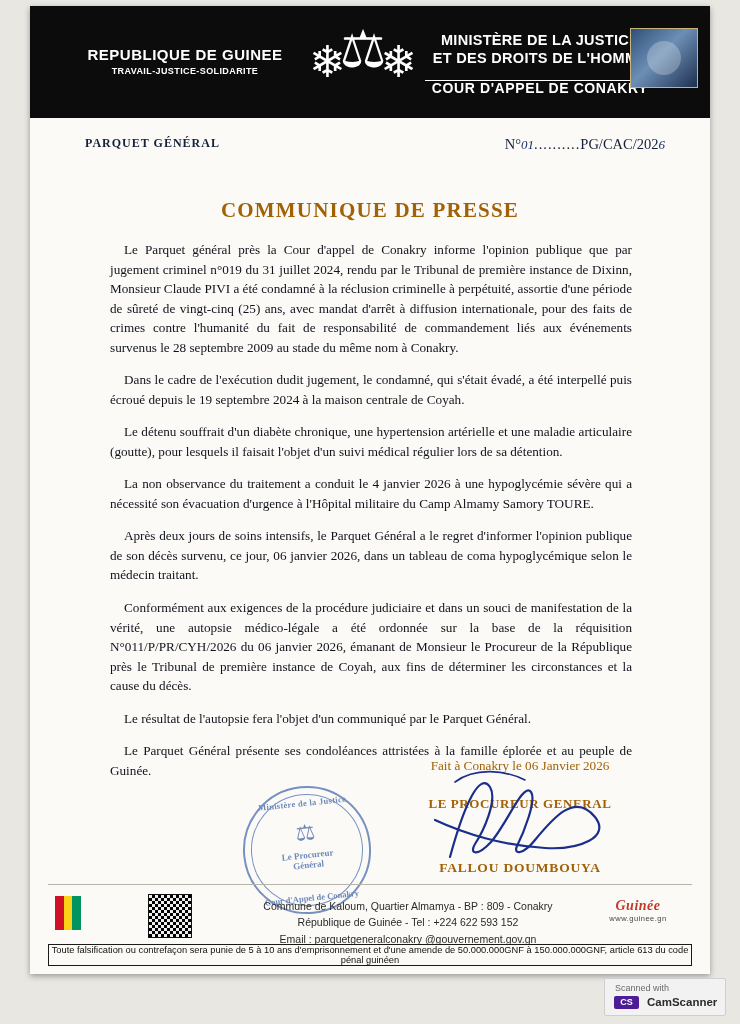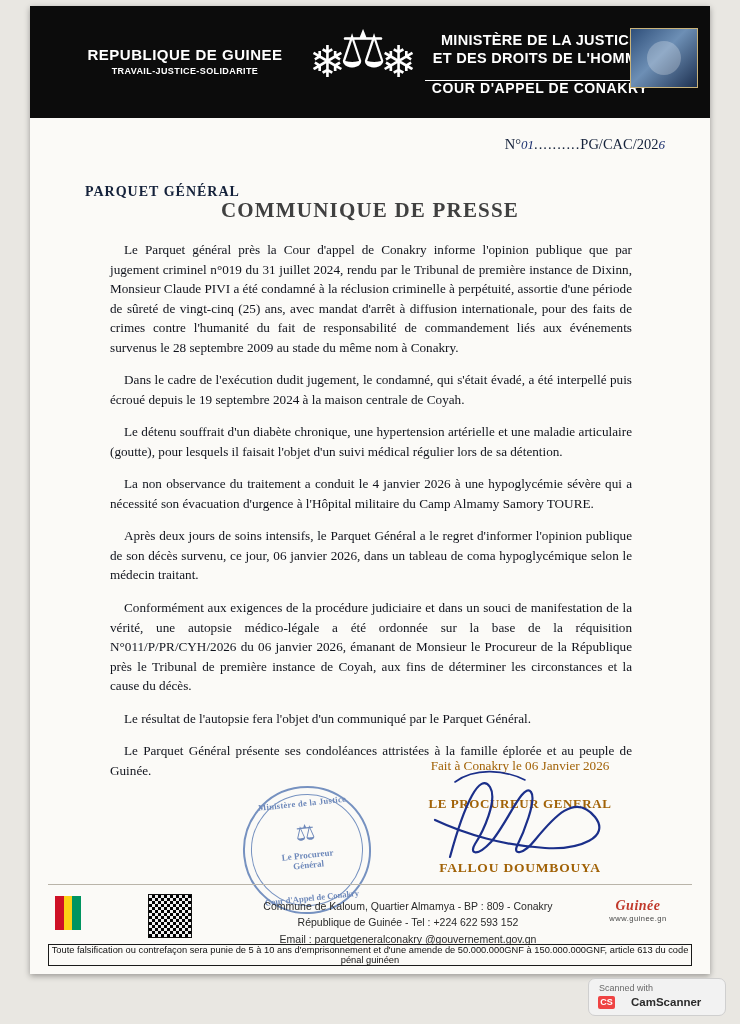--- a/index.html
+++ b/index.html
@@ -146,10 +146,9 @@
     top: 0;
     font-family: "Liberation Serif", serif;
     font-weight: bold;
-    font-size: 14px;
+    font-size: 12px;
     letter-spacing: 1px;
     color: #14213a;
-    margin-top: 48px;
   }
   .numref {
     position: absolute;

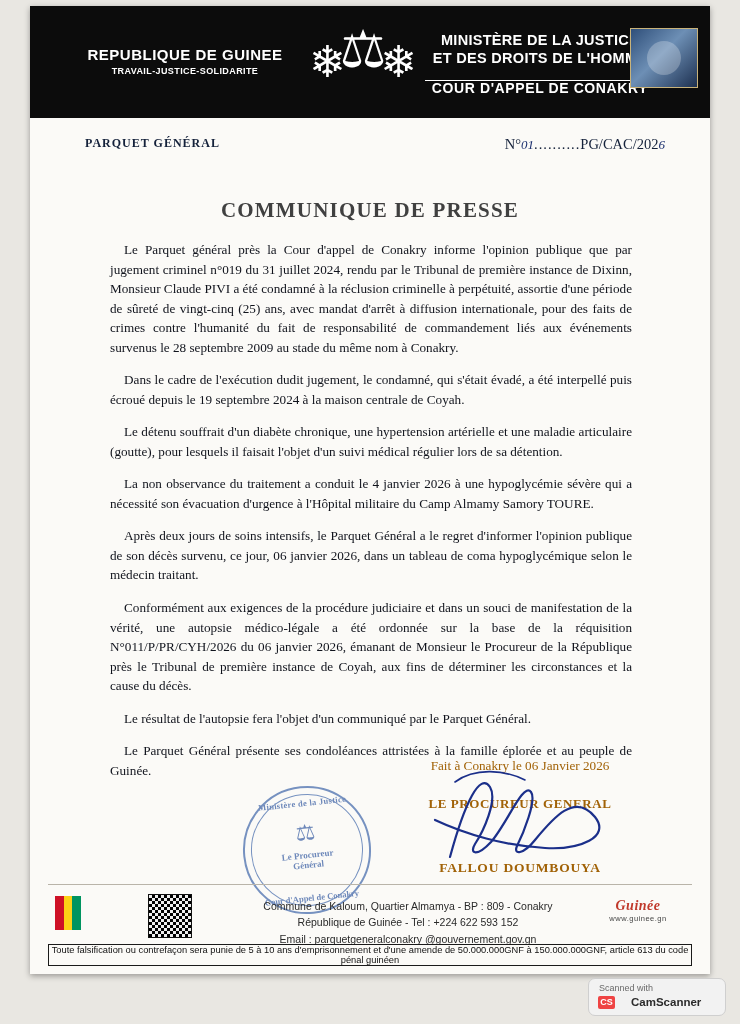--- a/index.html
+++ b/index.html
@@ -177,7 +177,7 @@
     font-weight: bold;
     font-size: 21px;
     letter-spacing: 1.2px;
-    color: #404040;
+    color: #a16207;
   }
 
   

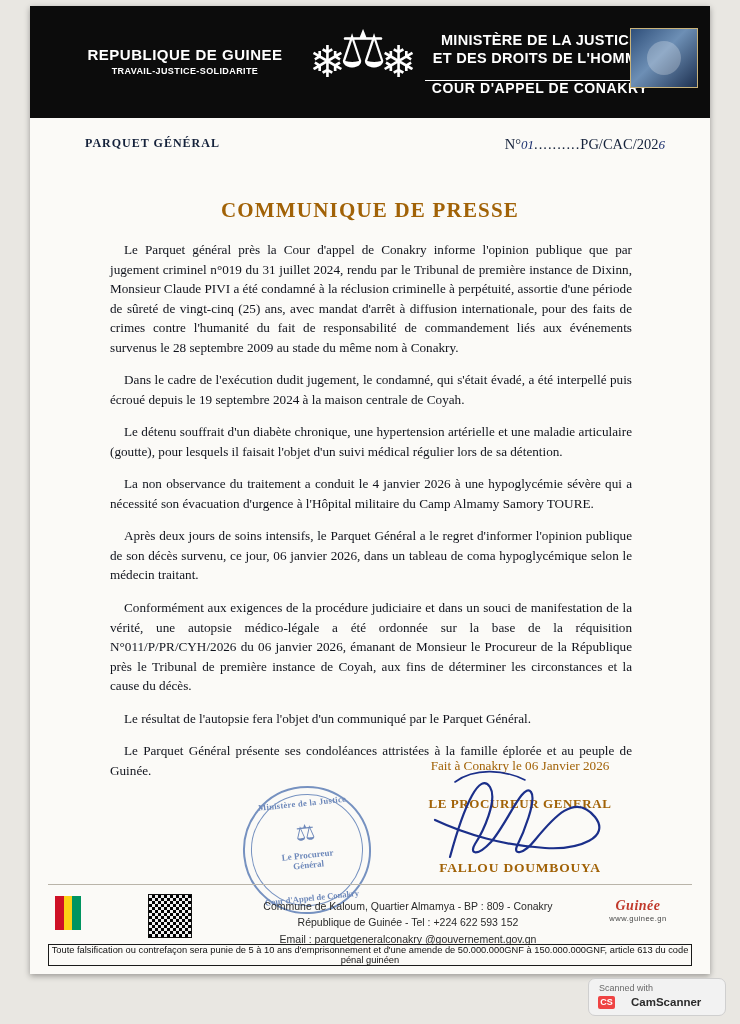--- a/index.html
+++ b/index.html
@@ -367,10 +367,9 @@
     height: 36px;
     background: #f2f2f2;
     border: 1px solid #cfcfcf;
-    border-radius: 7px;
+    border-radius: 2px;
     font-family: "Liberation Sans", sans-serif;
     color: #3b3b3b;
-    padding-left: 16px;
   }
   .cam .t1 {
     position: absolute;

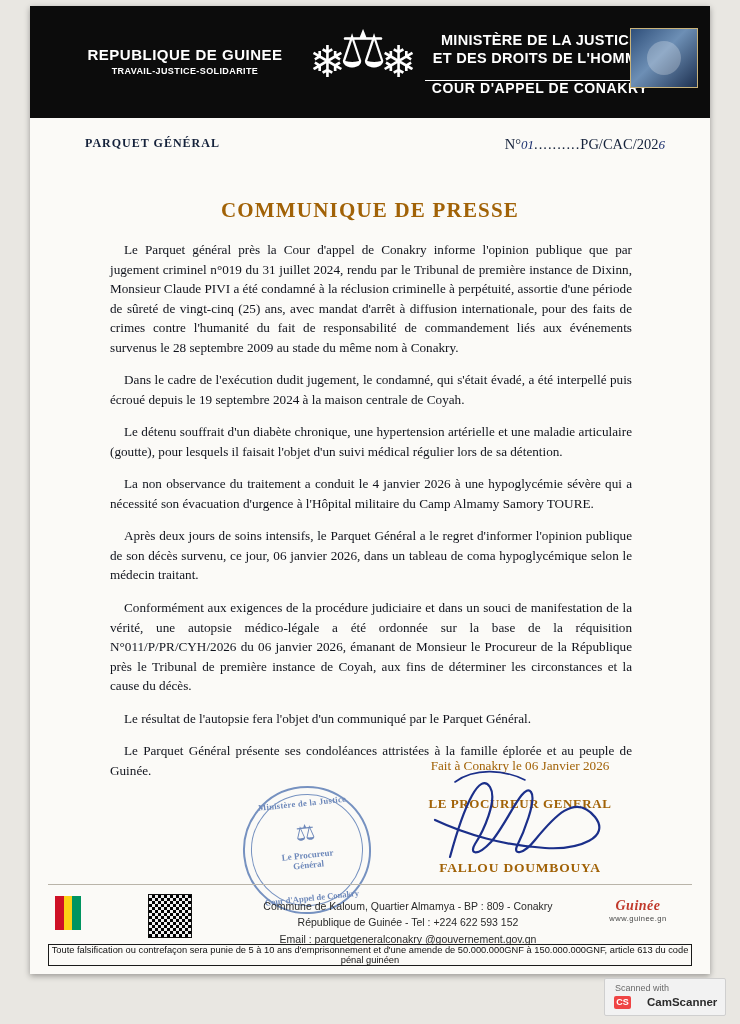--- a/index.html
+++ b/index.html
@@ -390,9 +390,9 @@
     position: absolute;
     left: 9px;
     top: 17px;
-    width: 17px;
+    width: 25px;
     height: 13px;
-    background: #ef4444;
+    background: #4c1d95;
     border-radius: 2px;
     color: #fff;
     font-size: 9px;

